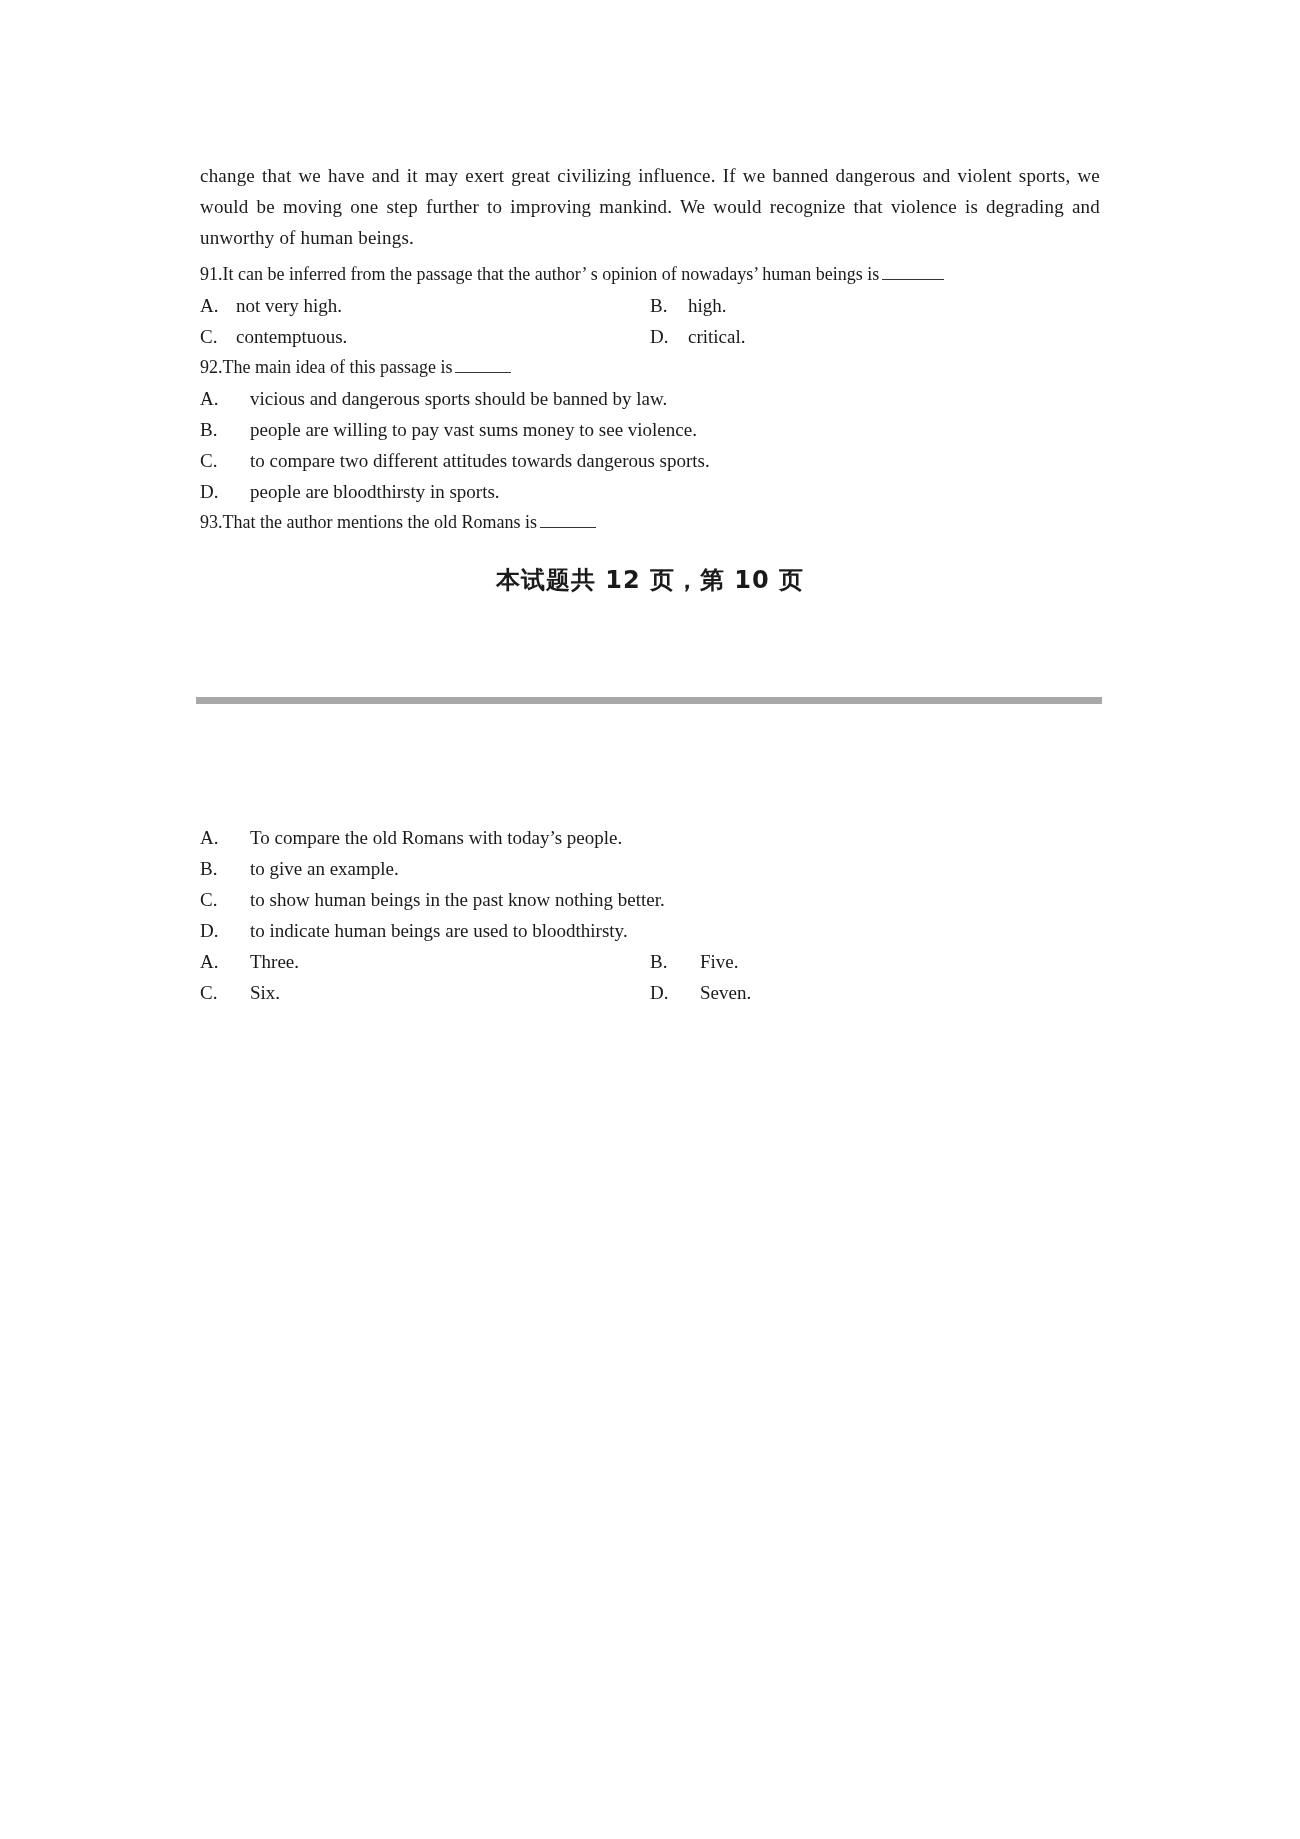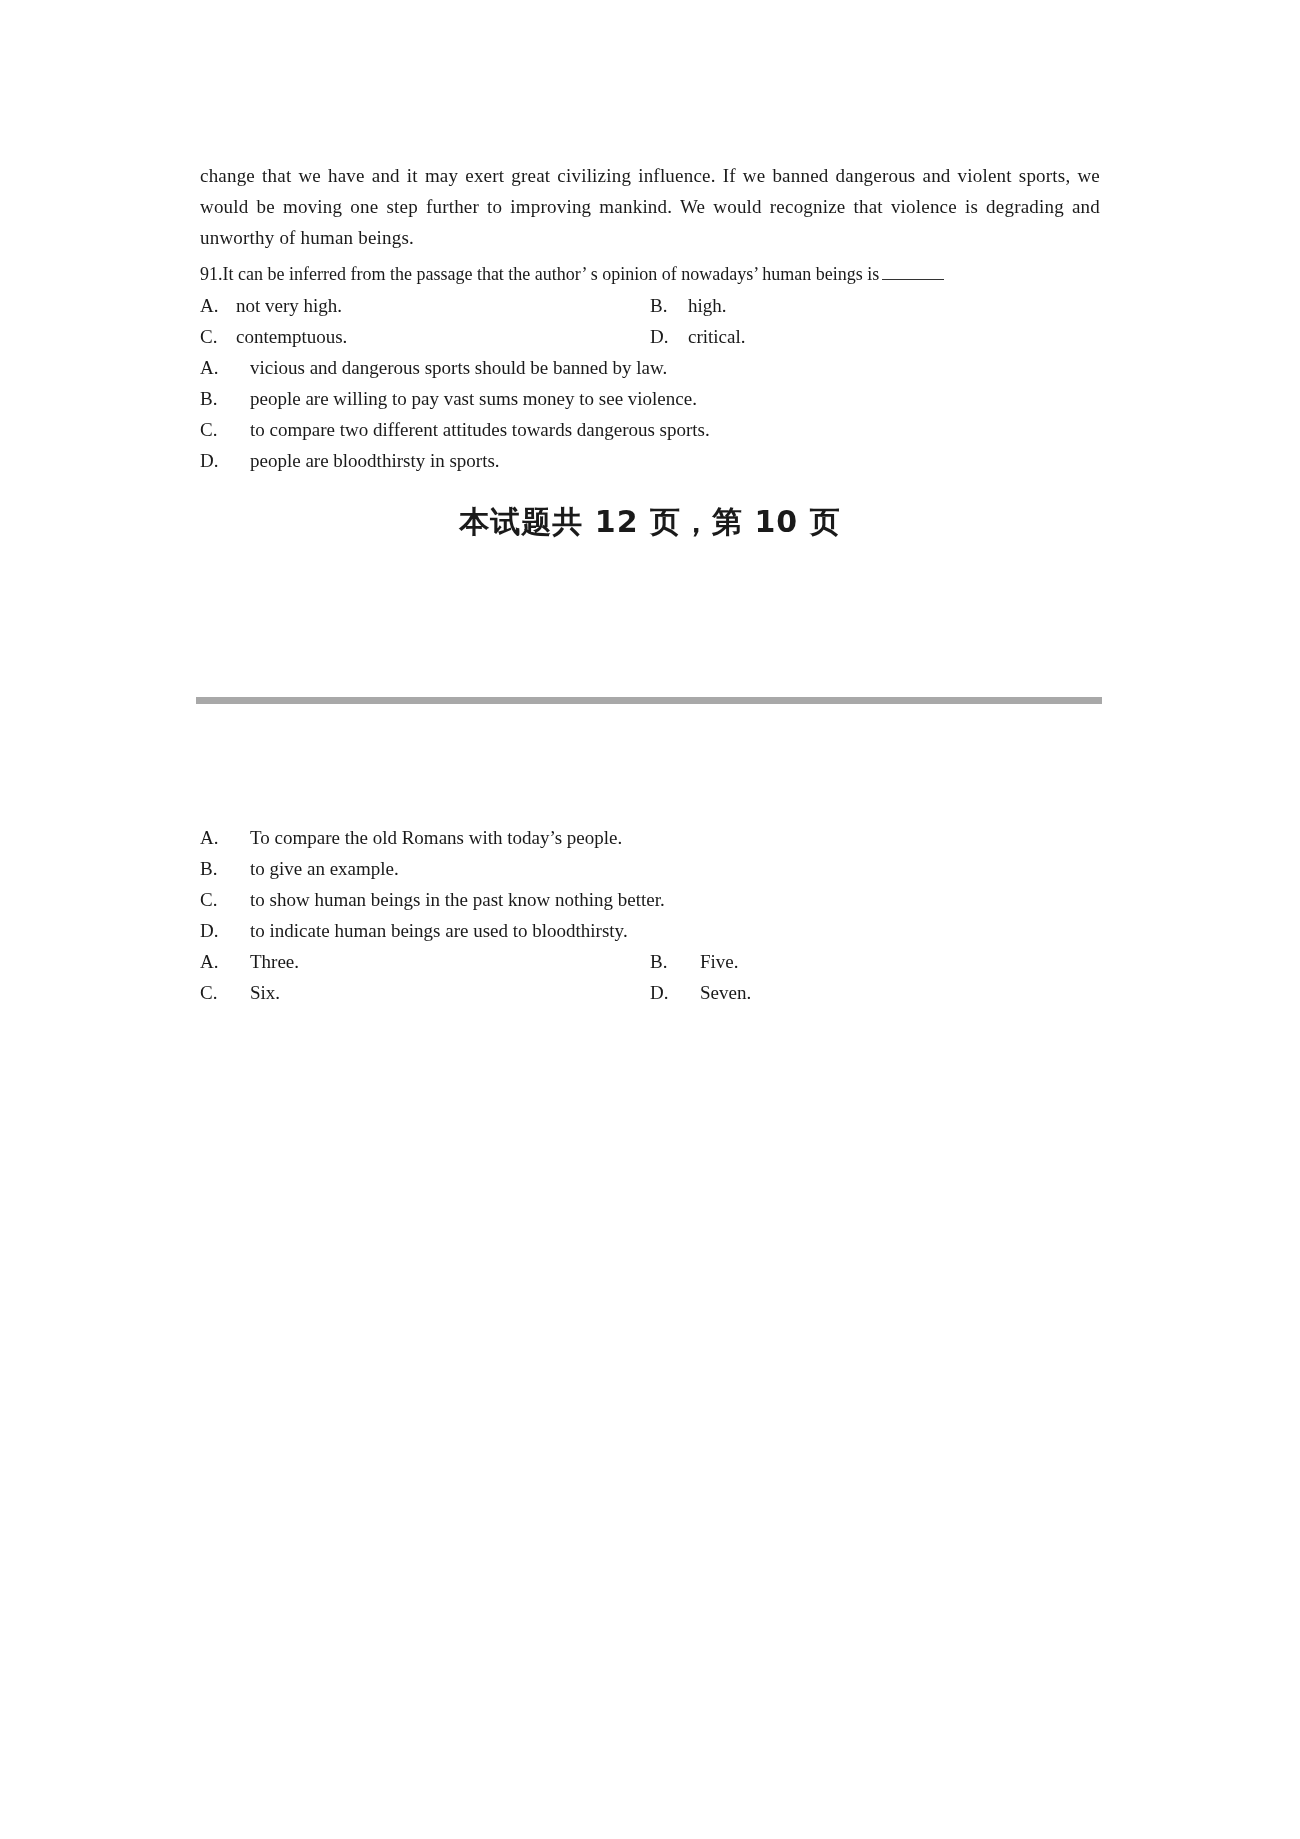--- a/index.html
+++ b/index.html
@@ -140,6 +140,7 @@
       </div>
     </div>
 
+    <p class="qline"><span>92.</span><span>The main idea of this passage is</span><span class="blank short"></span></p>
 
     <div class="opt-block">
       <div class="opt-row">

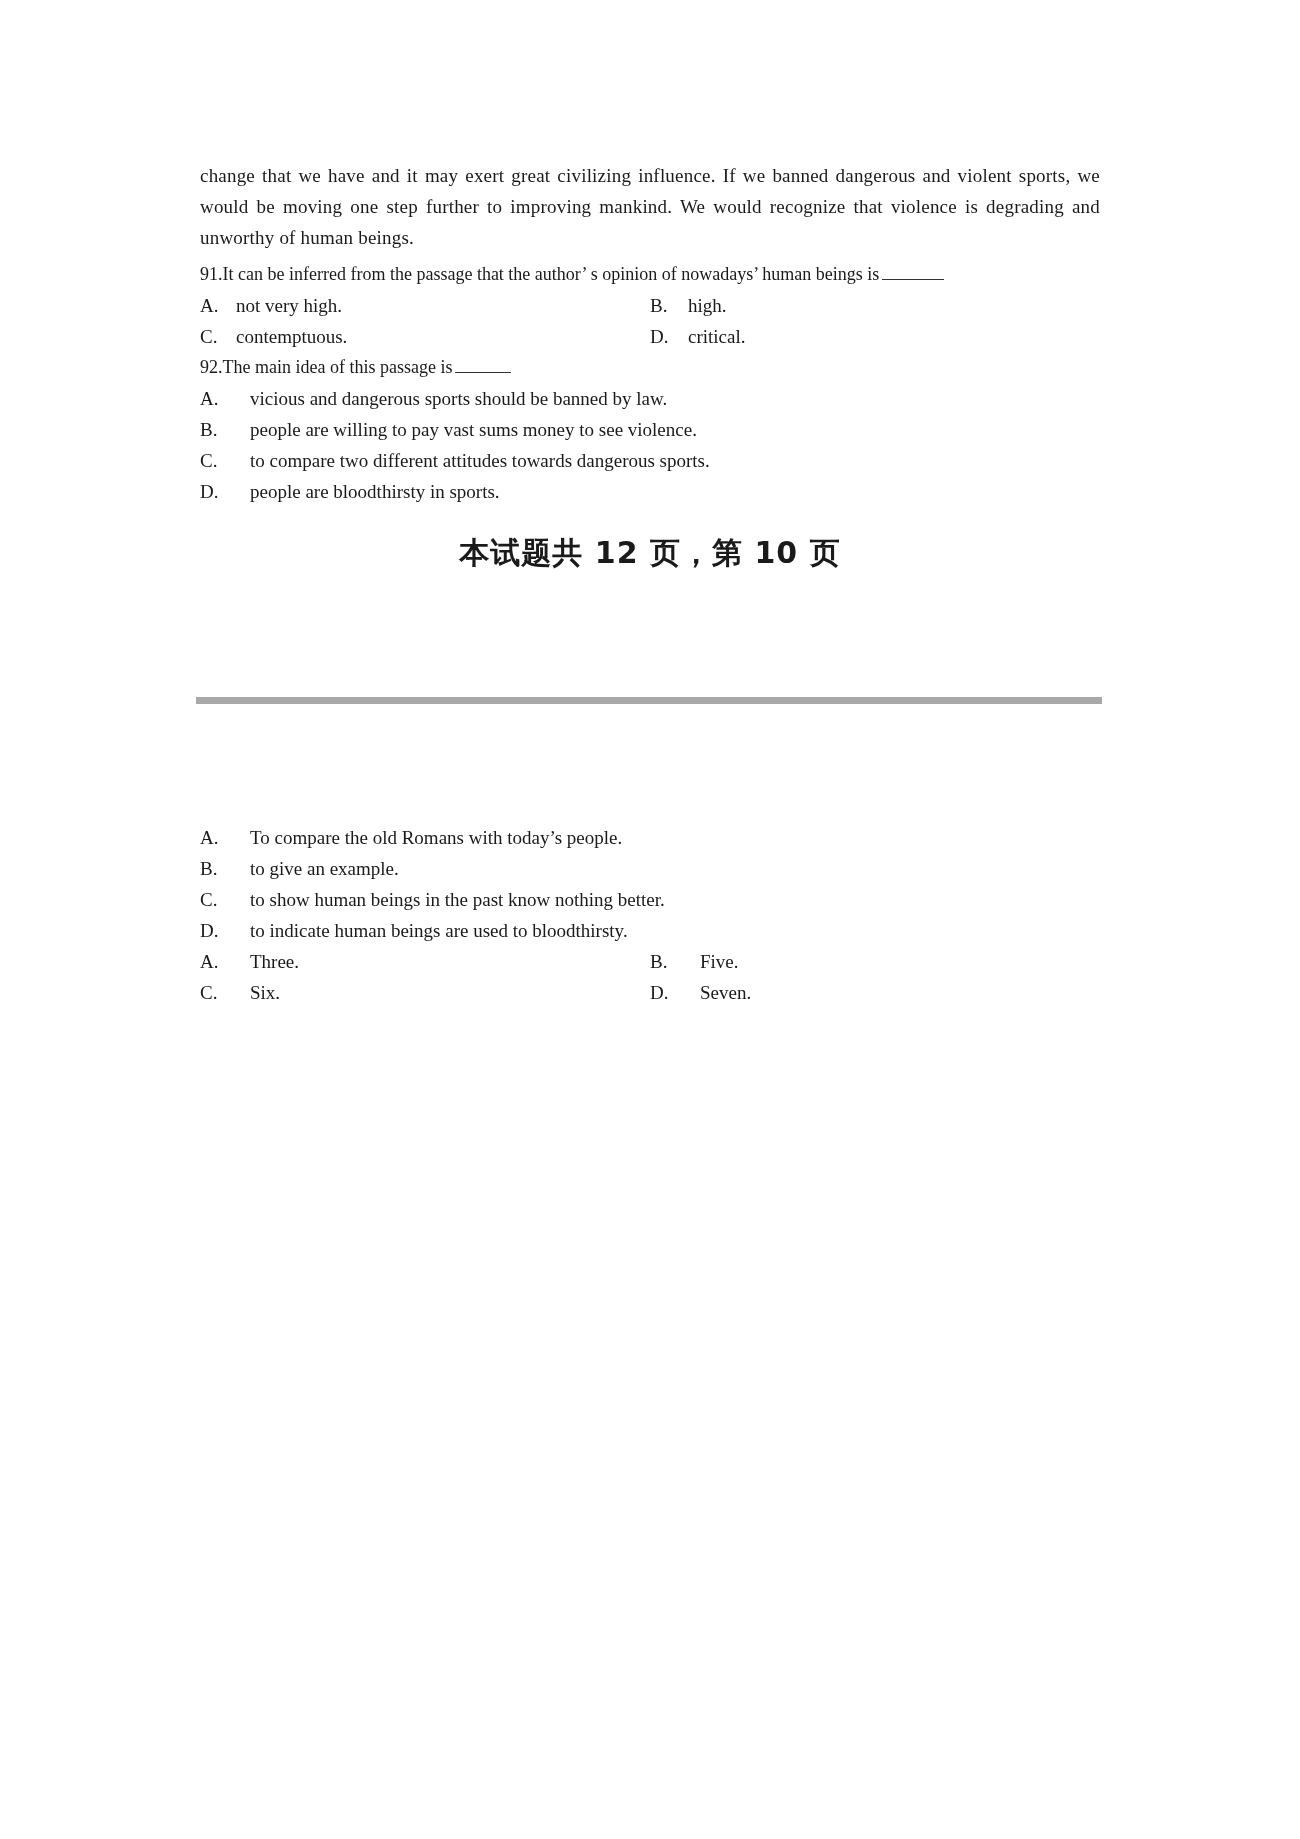--- a/index.html
+++ b/index.html
@@ -169,6 +169,7 @@
       </div>
     </div>
 
+    <p class="qline"><span>93.</span><span>That the author mentions the old Romans is</span><span class="blank short"></span></p>
 
     <div class="page-footer">本试题共 12 页，第 10 页</div>
 

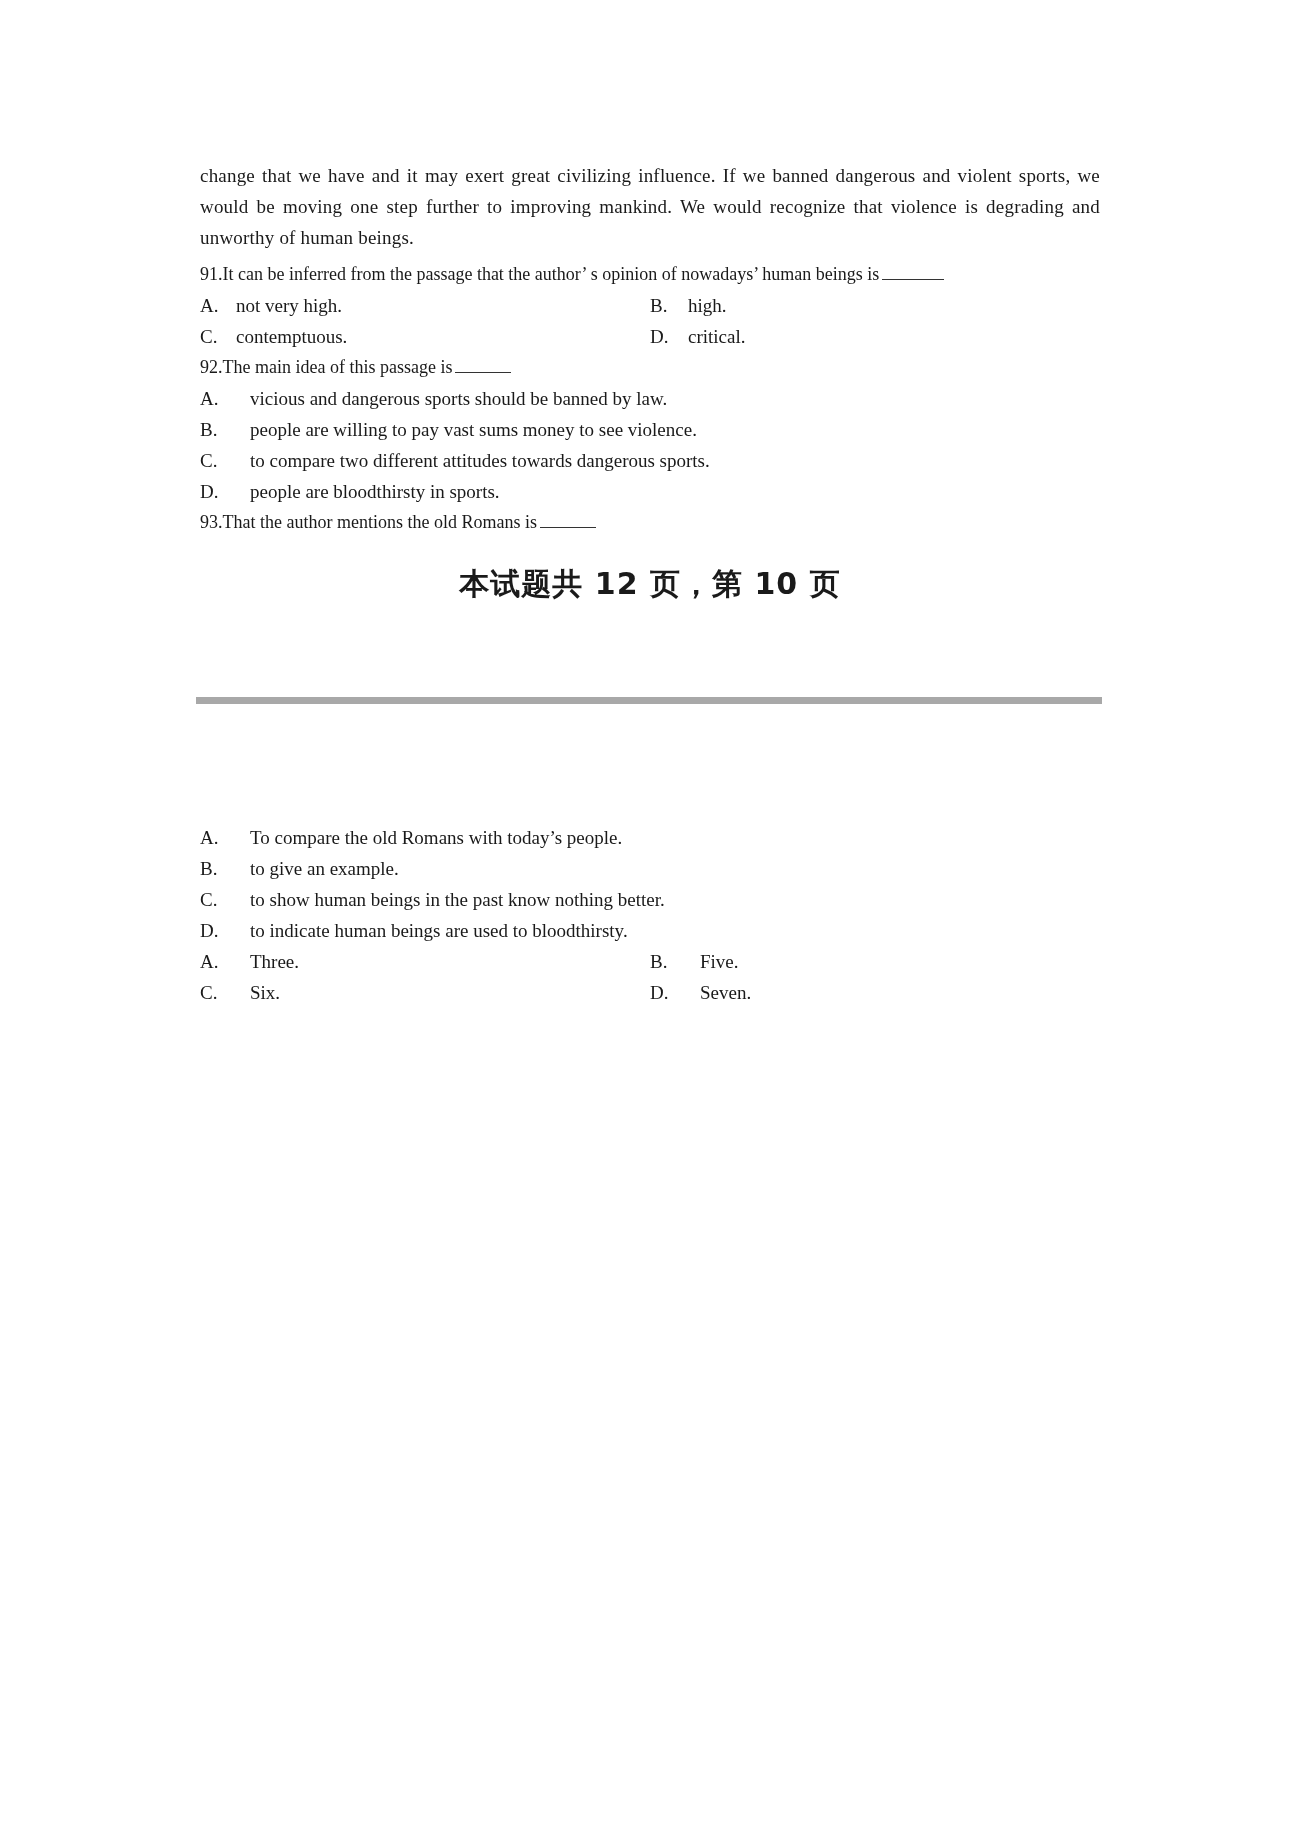--- a/index.html
+++ b/index.html
@@ -83,7 +83,7 @@
     text-align: center;
     font-family: "DejaVu Sans", sans-serif;
     font-weight: bold;
-    font-size: 30px;
+    font-size: 24px;
     letter-spacing: 1px;
     margin-top: 26px;
   }

